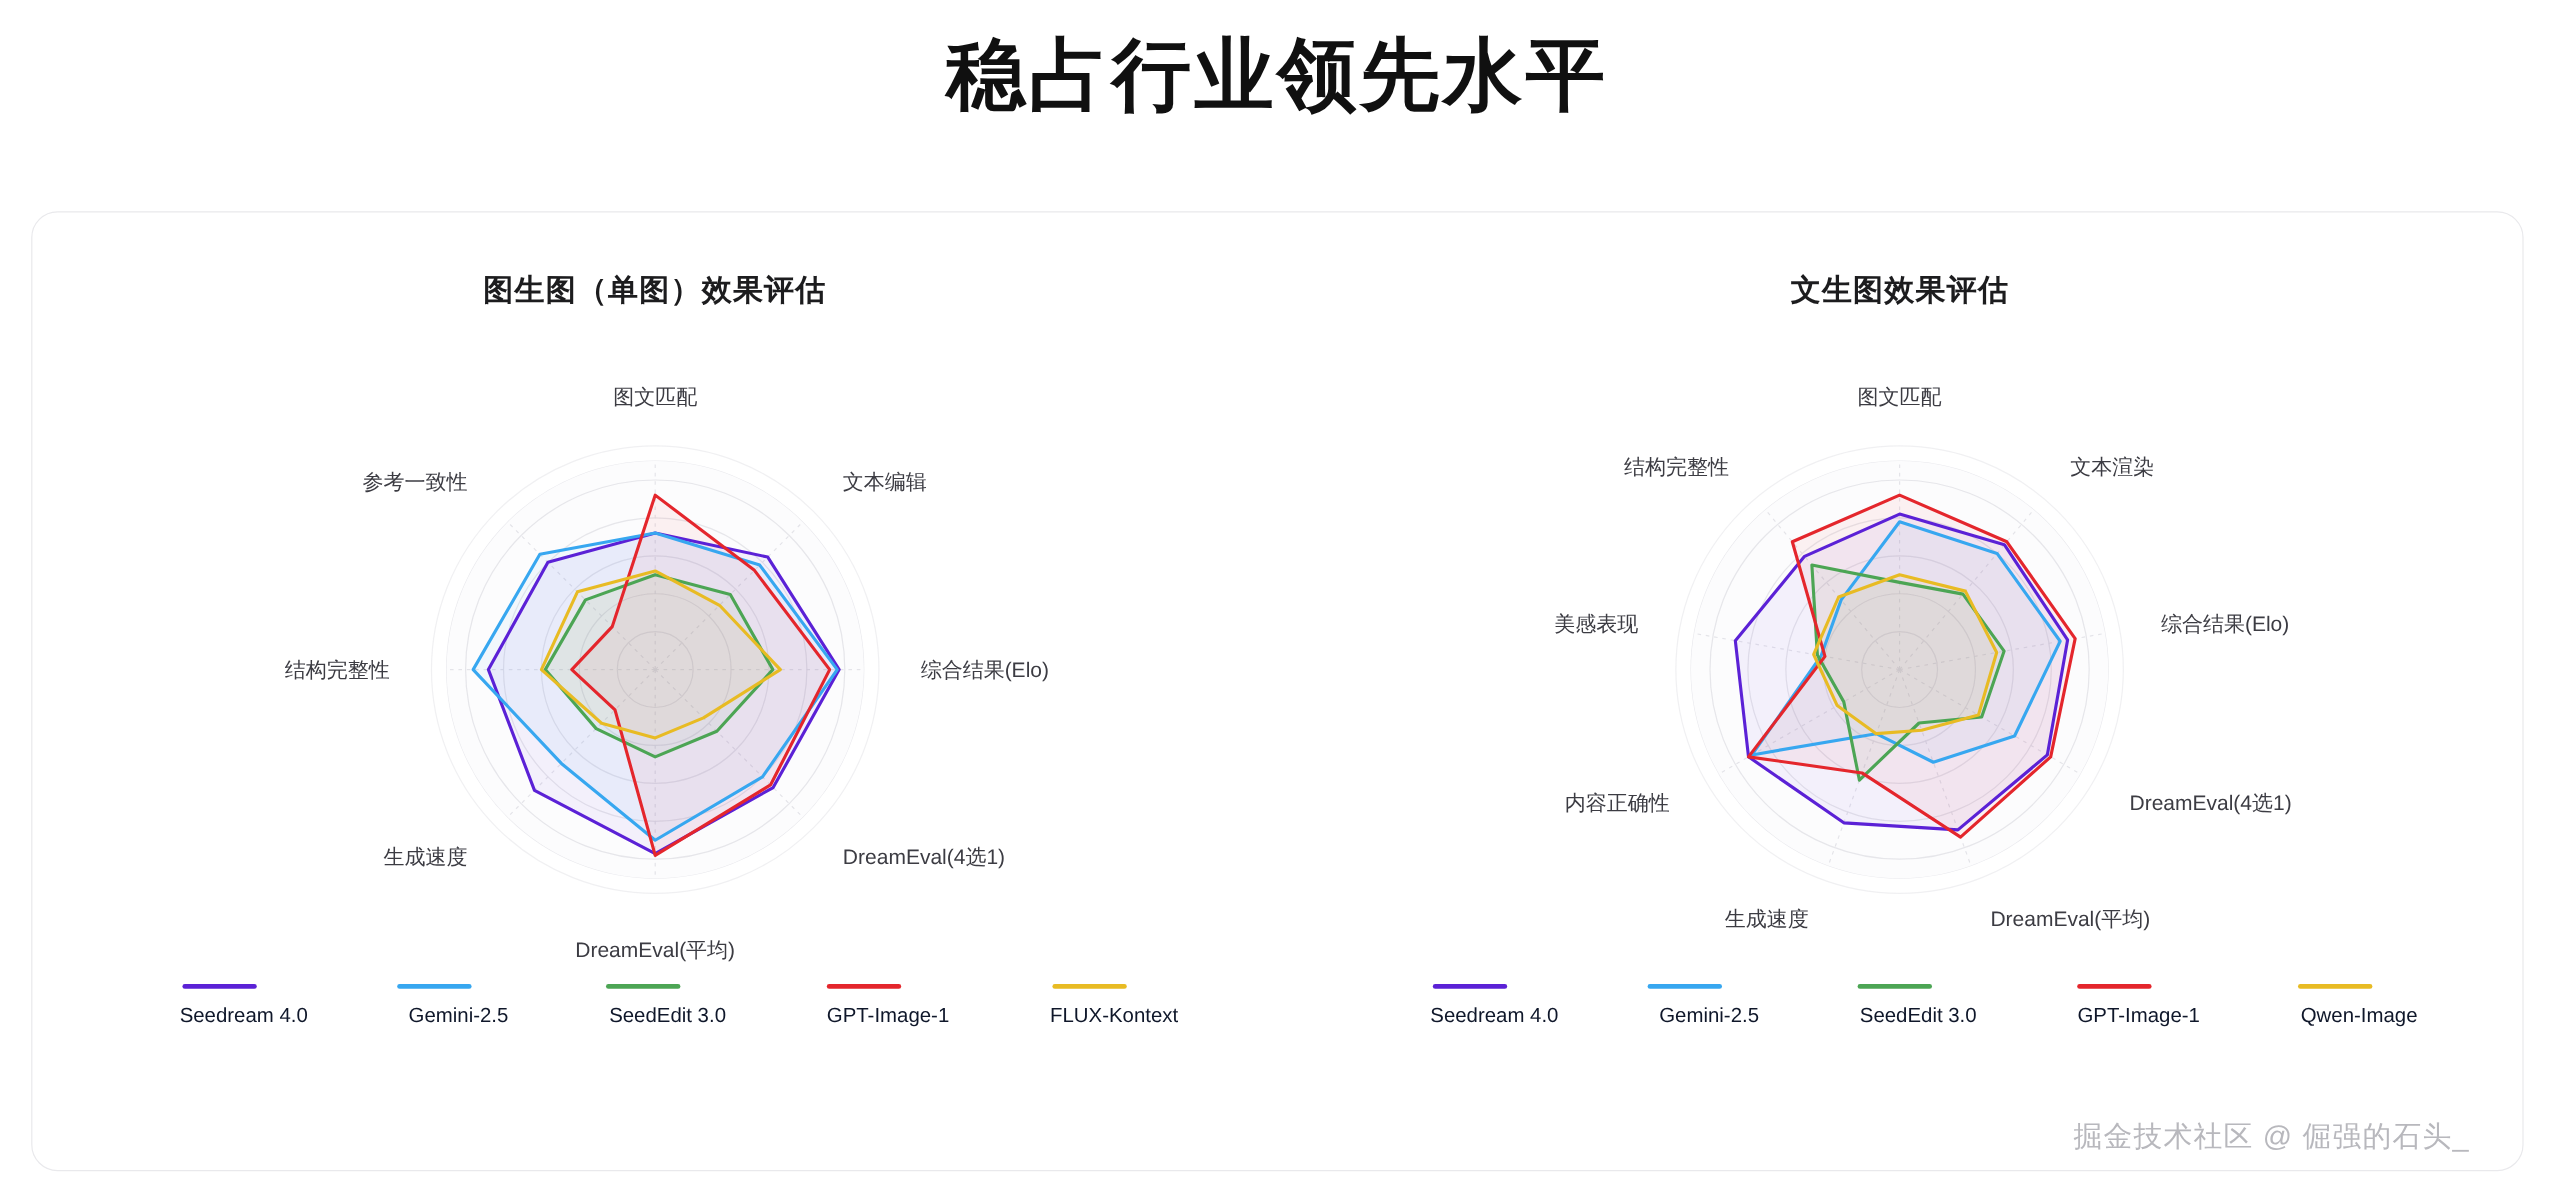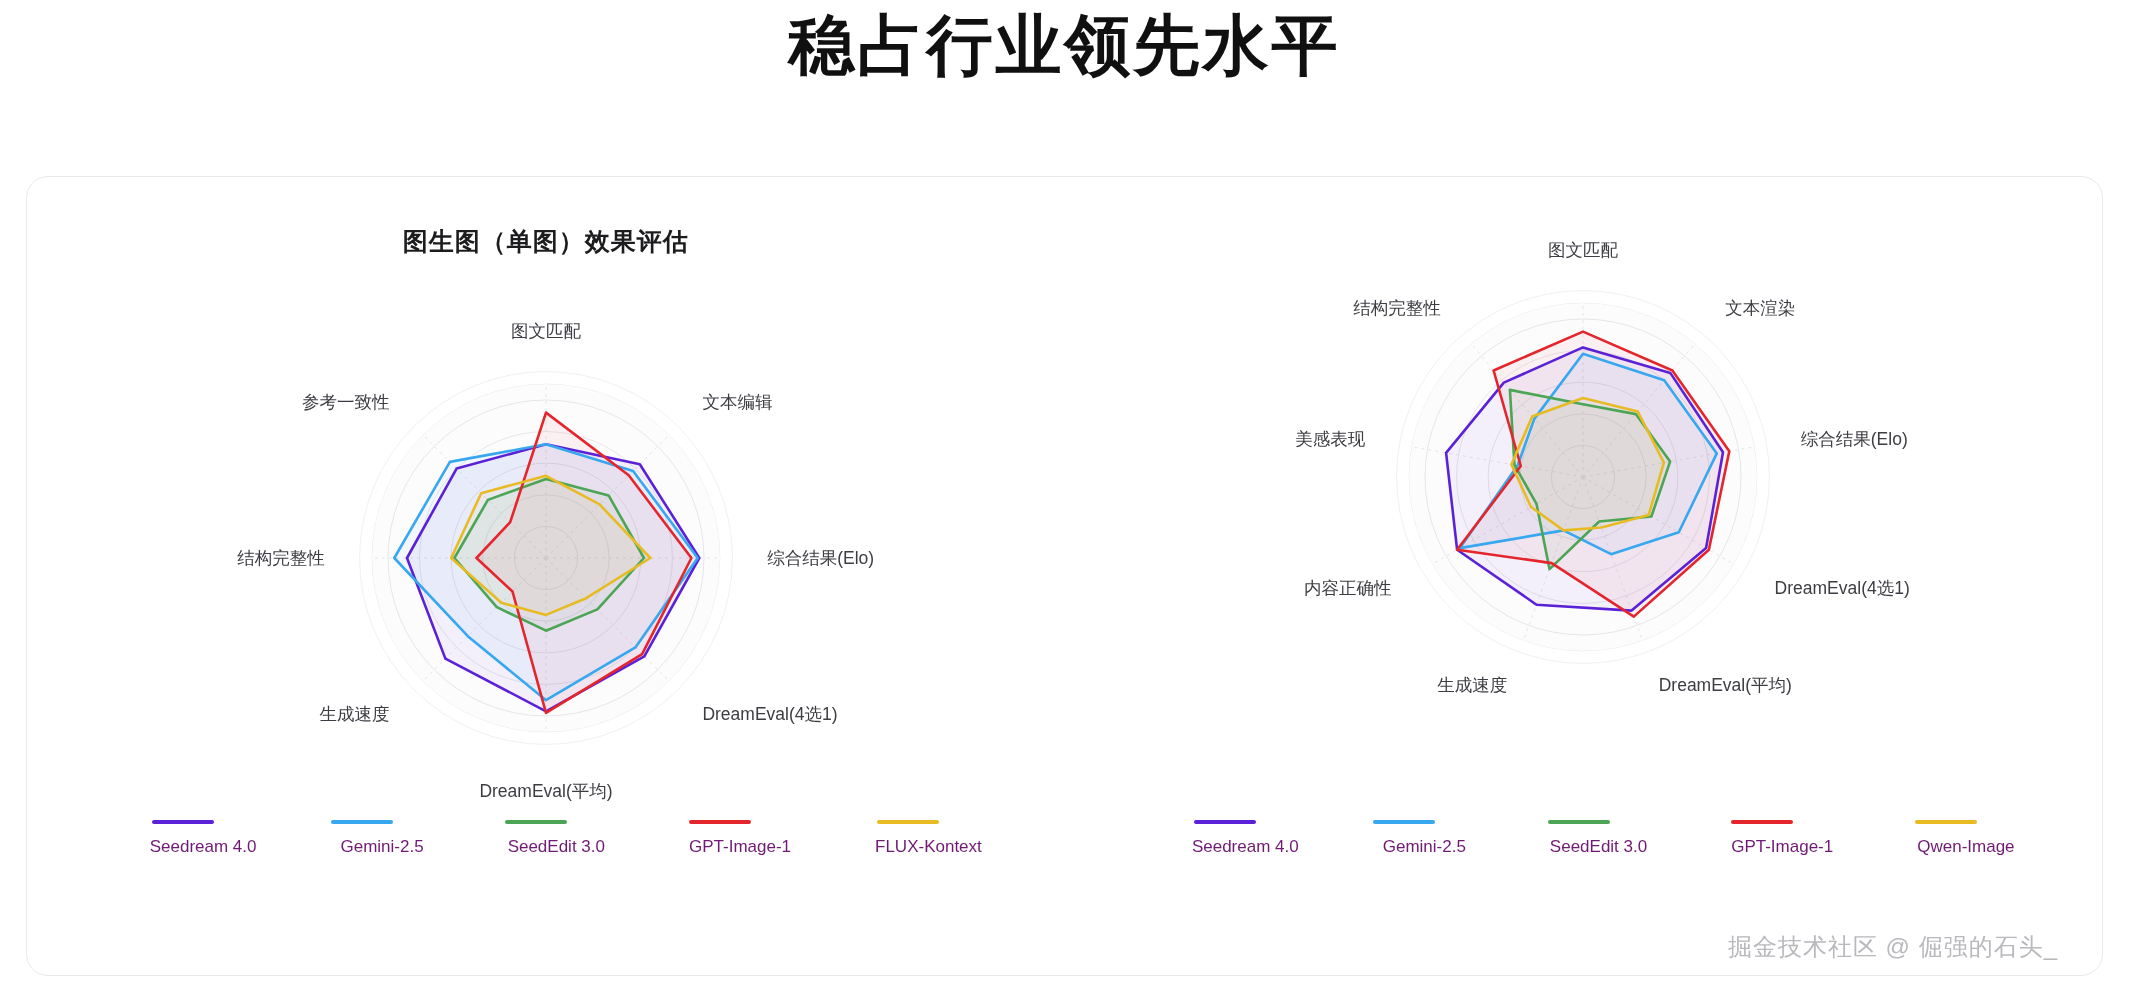--- a/index.html
+++ b/index.html
@@ -23,7 +23,7 @@
     font-weight: 700;
     color: #101010;
     letter-spacing: 3px;
-    padding-top: 4px;
+    padding-top: 21px;
     line-height: 1.25;
     font-family: "Liberation Sans", "DejaVu Sans", sans-serif;
   }

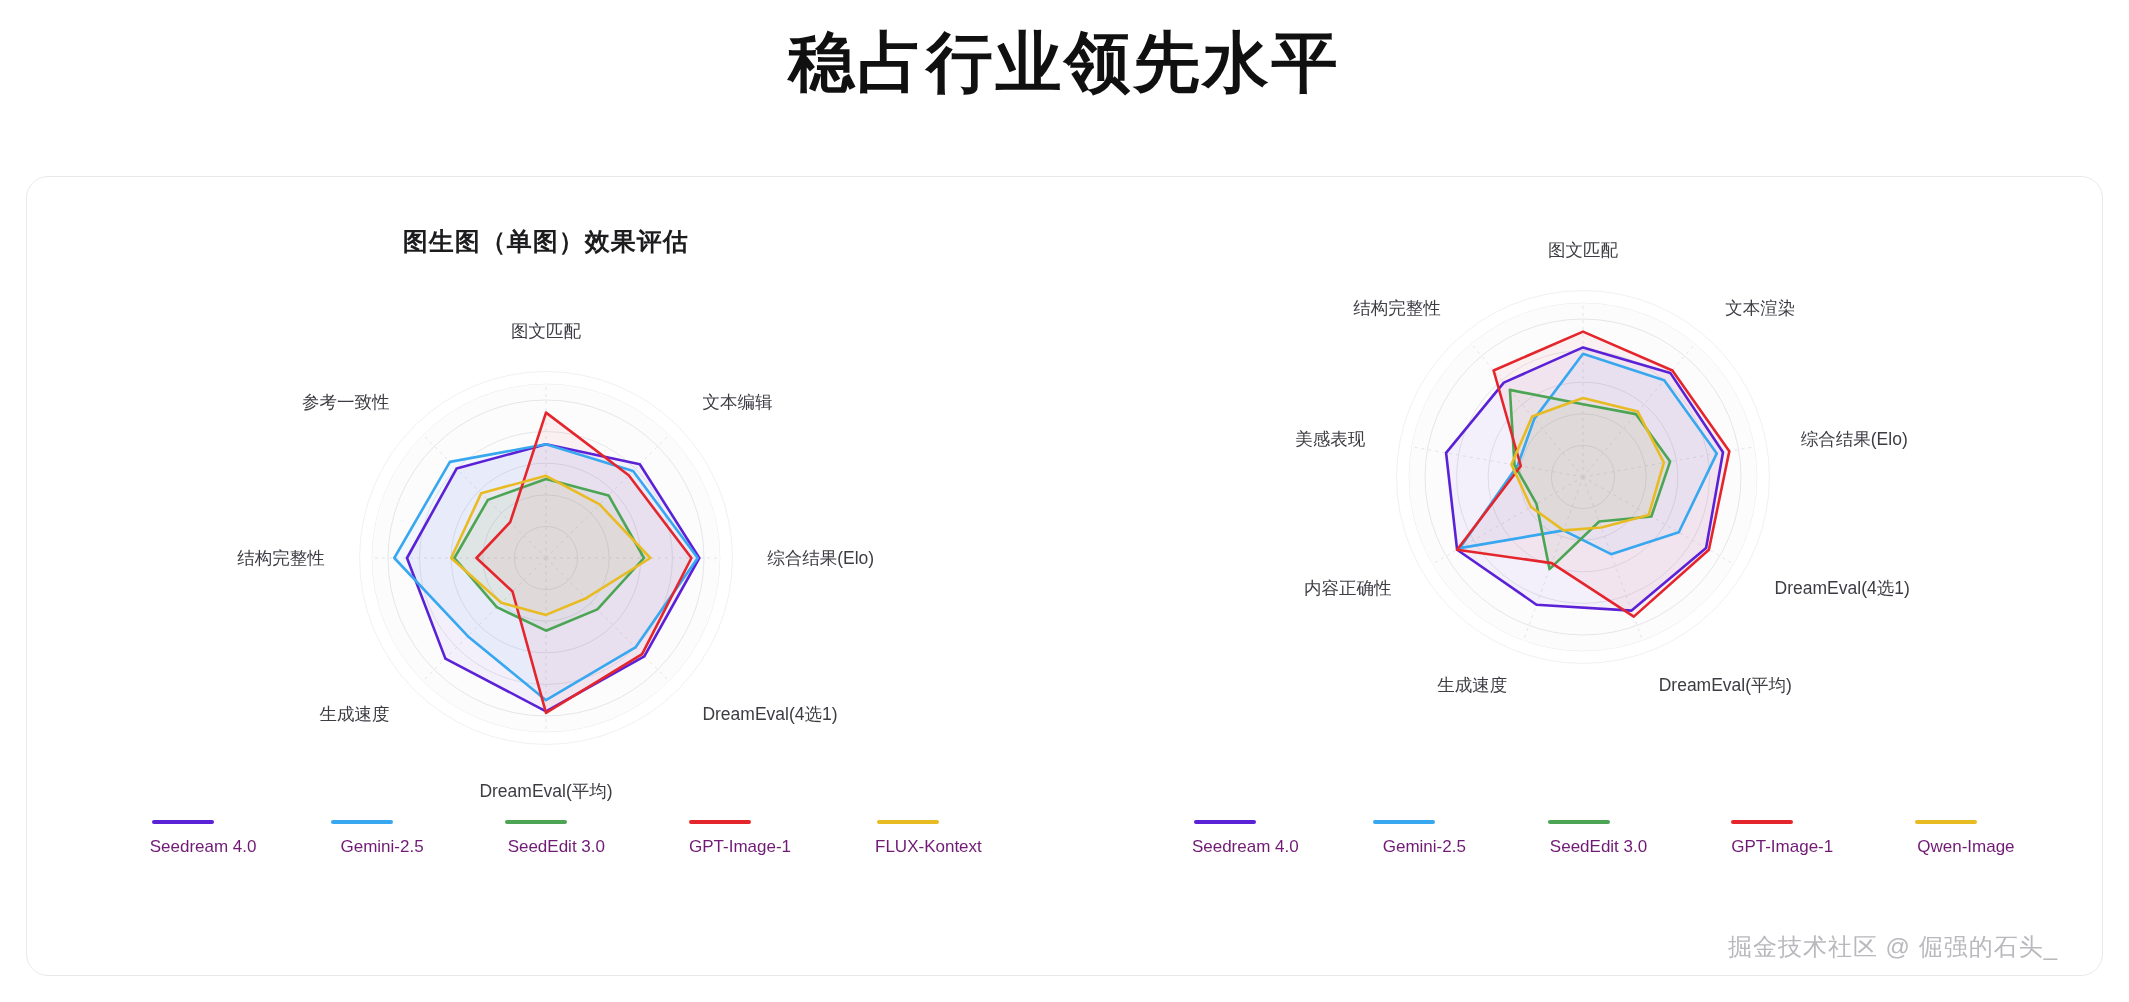--- a/index.html
+++ b/index.html
@@ -183,6 +183,7 @@
       </div>
 
       <div class="chart-col">
+        <div class="chart-title">文生图效果评估</div>
         <div class="radar-wrap">
           <svg class="radar-svg" id="radar-1" width="820" height="560" viewBox="0 0 820 560">
               <circle cx="410" cy="300" r="186.44" fill="none" stroke="#e3e3e8" stroke-width="1" opacity="0.55"></circle>

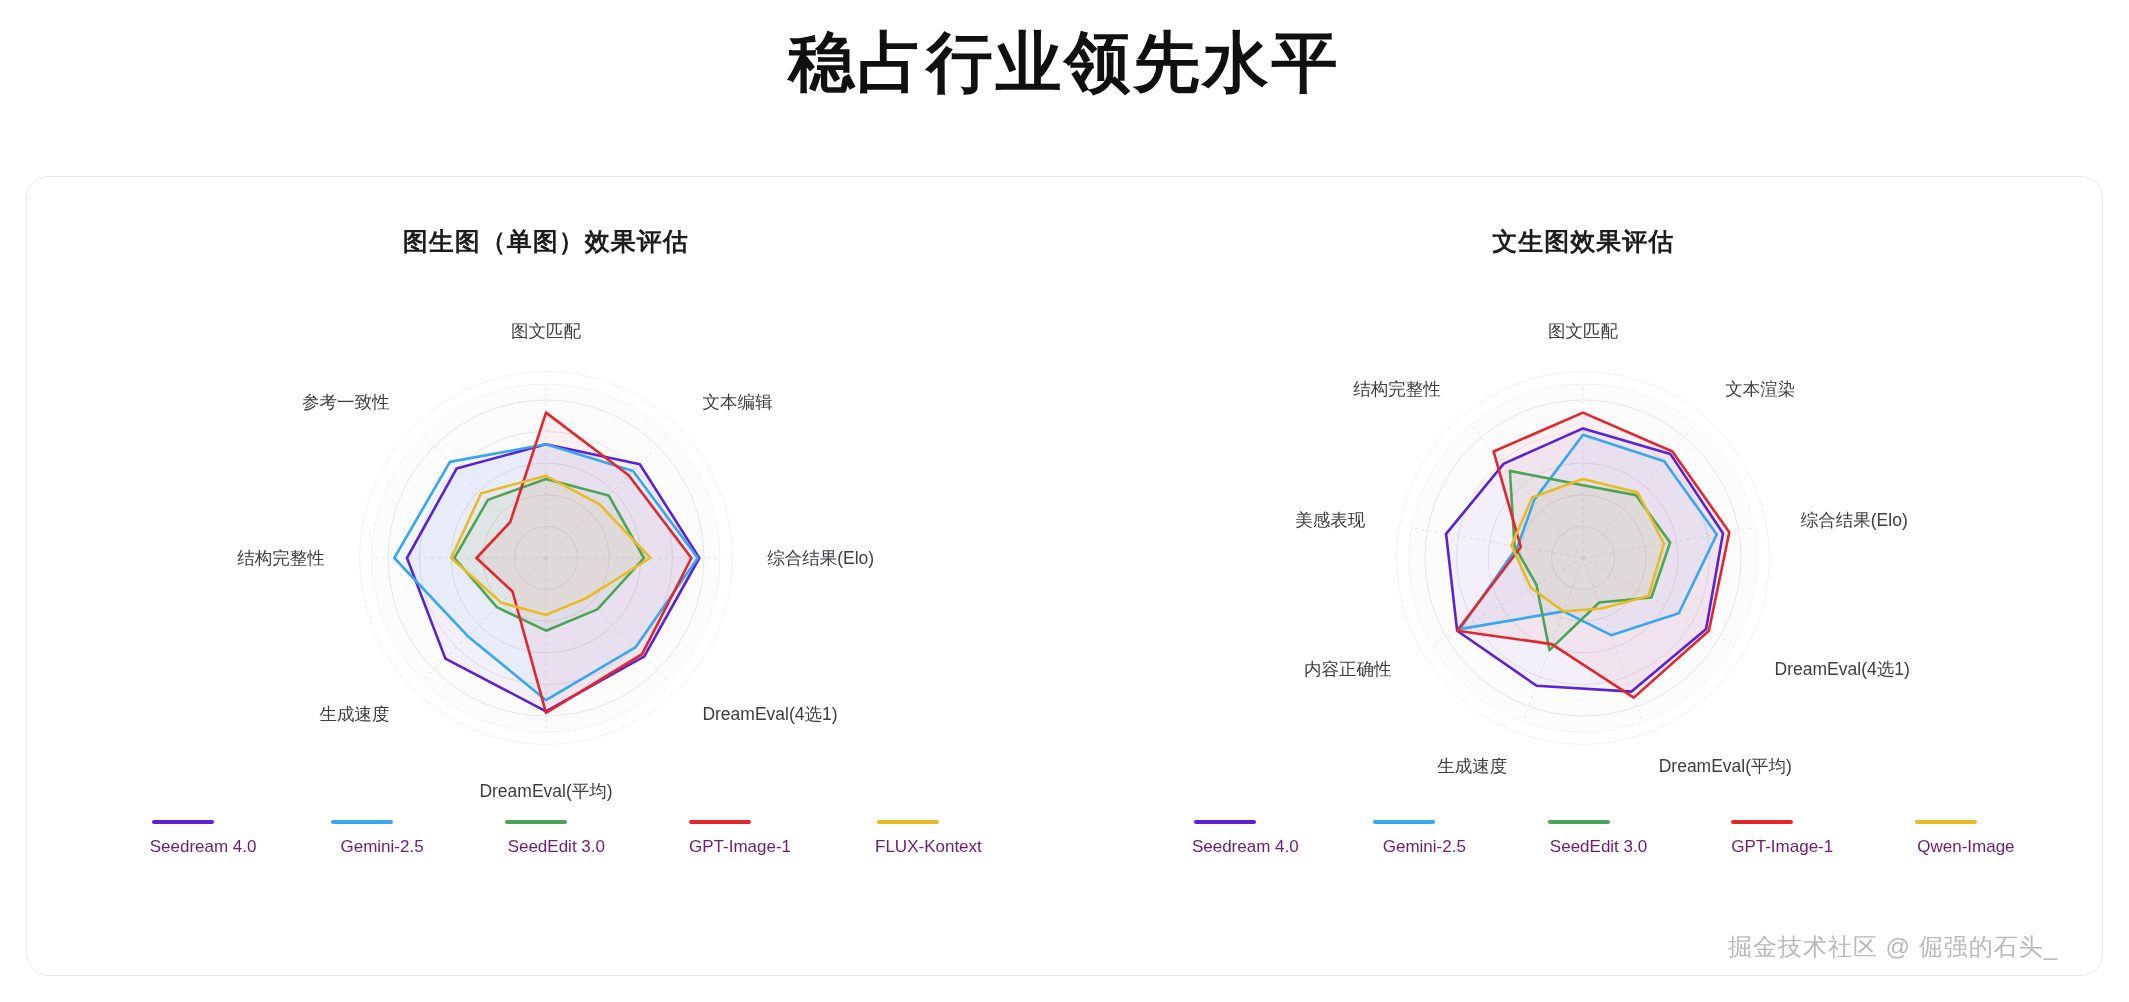--- a/index.html
+++ b/index.html
@@ -94,7 +94,7 @@
   }
   .legend-label {
     font-size: 17px;
-    color: #701a75;
+    color: #0f172a;
     white-space: nowrap;
     margin-left: 40px;
   }

